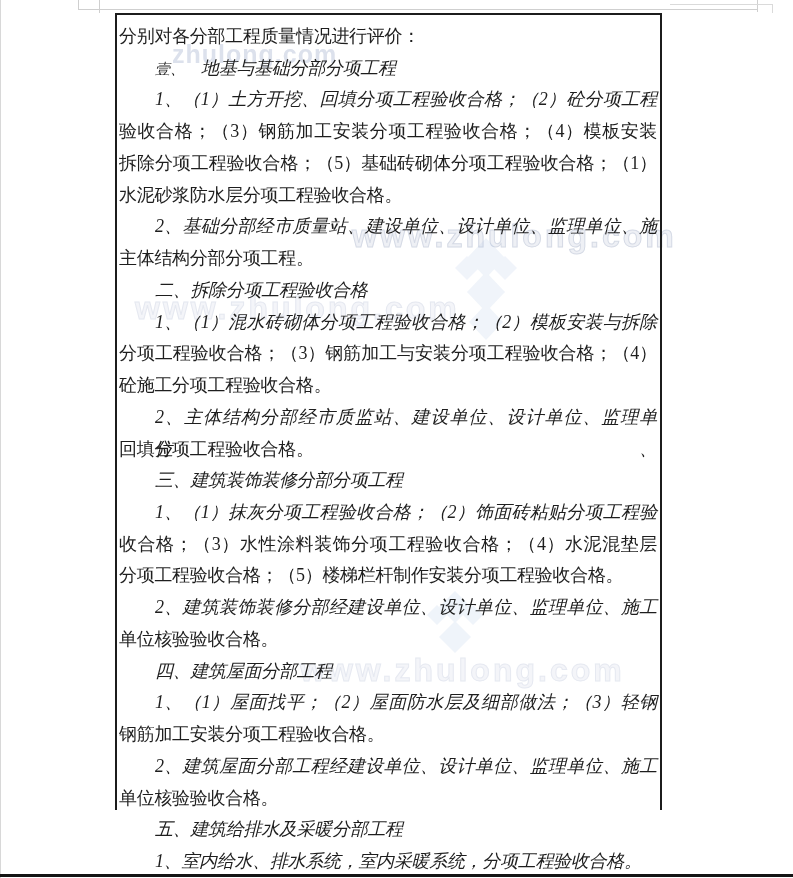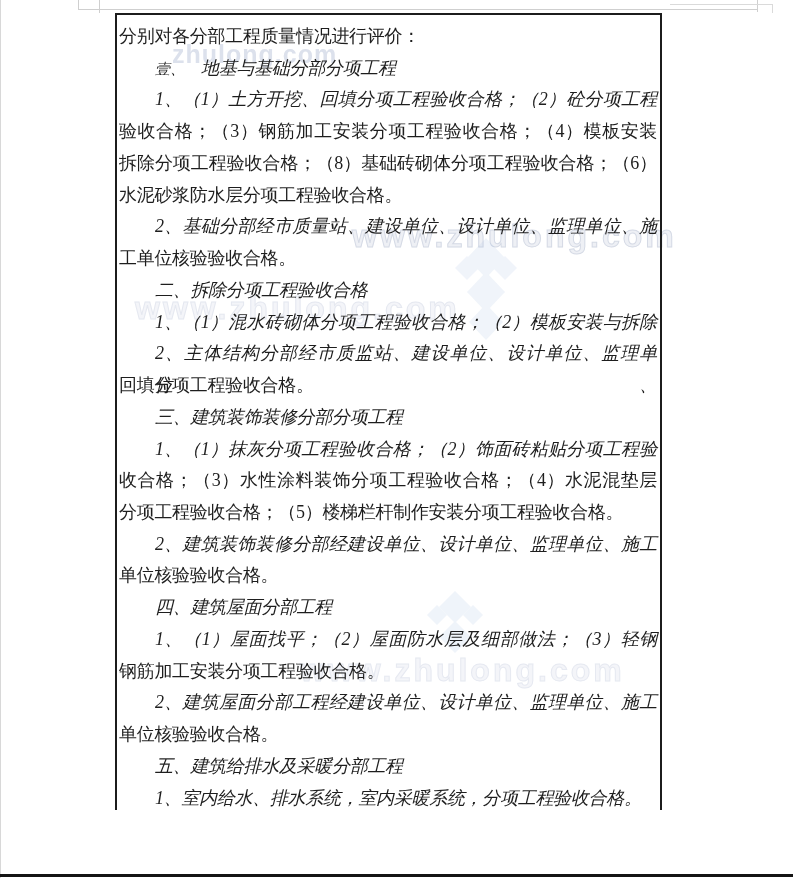--- a/index.html
+++ b/index.html
@@ -87,7 +87,7 @@
         <div class="line ind"><span class="marker">壹、</span><span>地基与基础分部分项工程</span></div>
         <div class="line ind fill"><span>1、（1）土方开挖、回填分项工程验收合格；（2）砼分项工程</span></div>
         <div class="line fill"><span>验收合格；（3）钢筋加工安装分项工程验收合格；（4）模板安装</span></div>
-        <div class="line fill"><span>拆除分项工程验收合格；（8）基础砖砌体分项工程验收合格；（6）</span></div>
+        <div class="line fill"><span>拆除分项工程验收合格；（5）基础砖砌体分项工程验收合格；（1）</span></div>
         <div class="line"><span>水泥砂浆防水层分项工程验收合格。</span></div>
         <div class="line ind fill"><span>2、基础分部经市质量站、建设单位、设计单位、监理单位、施</span></div>
         <div class="line"><span>工单位核验验收合格。</span></div>

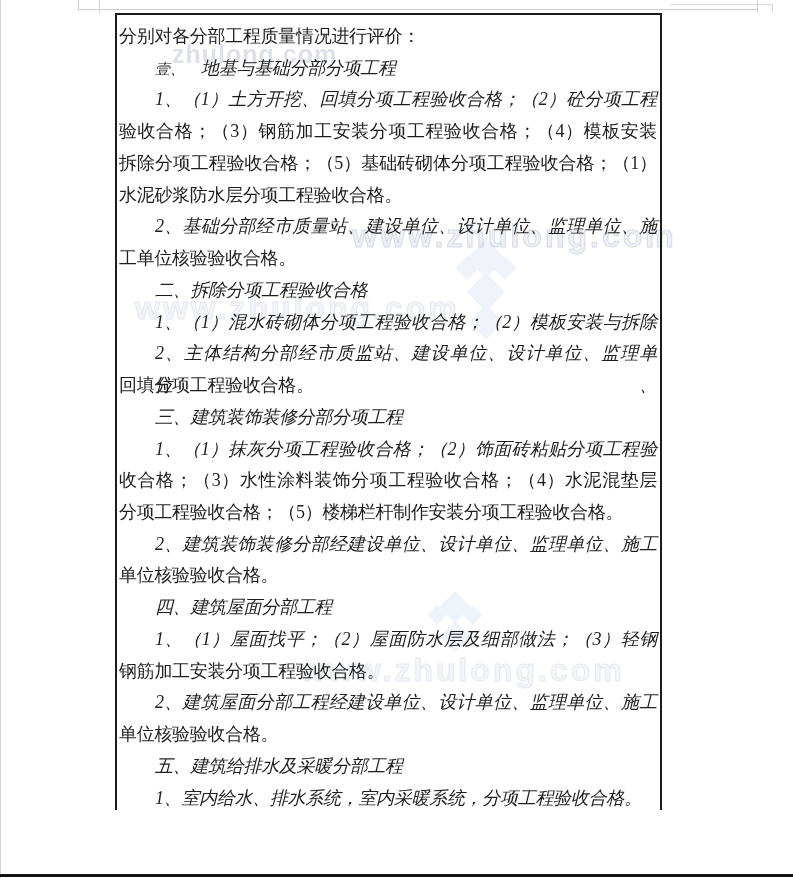--- a/index.html
+++ b/index.html
@@ -90,7 +90,7 @@
         <div class="line fill"><span>拆除分项工程验收合格；（5）基础砖砌体分项工程验收合格；（1）</span></div>
         <div class="line"><span>水泥砂浆防水层分项工程验收合格。</span></div>
         <div class="line ind fill"><span>2、基础分部经市质量站、建设单位、设计单位、监理单位、施</span></div>
-        <div class="line"><span>工单位核验验收合格。</span></div>
+        <div class="line"><span>主体结构分部分项工程。</span></div>
         <div class="line ind"><span>二、拆除分项工程验收合格</span></div>
         <div class="line ind fill"><span>1、（1）混水砖砌体分项工程验收合格；（2）模板安装与拆除</span></div>
         <div class="line ind fill"><span>2、主体结构分部经市质监站、建设单位、设计单位、监理单位、</span></div>

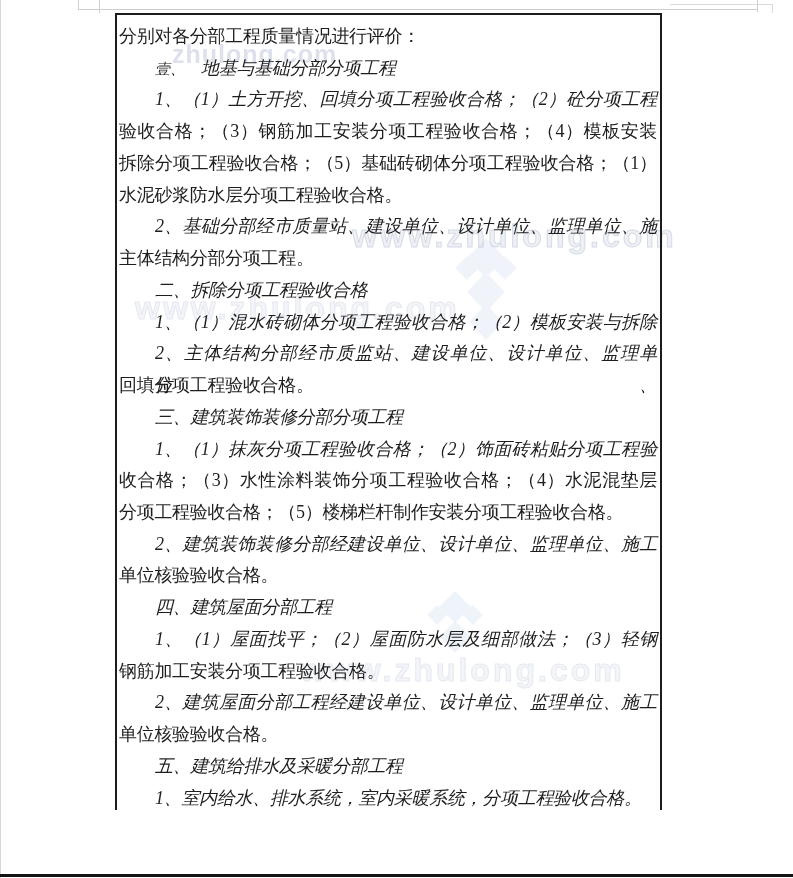--- a/index.html
+++ b/index.html
@@ -93,6 +93,7 @@
         <div class="line"><span>主体结构分部分项工程。</span></div>
         <div class="line ind"><span>二、拆除分项工程验收合格</span></div>
         <div class="line ind fill"><span>1、（1）混水砖砌体分项工程验收合格；（2）模板安装与拆除</span></div>
+        <div class="line fill"><span>分项工程验收合格；（3）钢筋加工与安装分项工程验收合格；（4）</span></div>
         <div class="line ind fill"><span>2、主体结构分部经市质监站、建设单位、设计单位、监理单位、</span></div>
         <div class="line"><span>回填分项工程验收合格。</span></div>
         <div class="line ind"><span>三、建筑装饰装修分部分项工程</span></div>

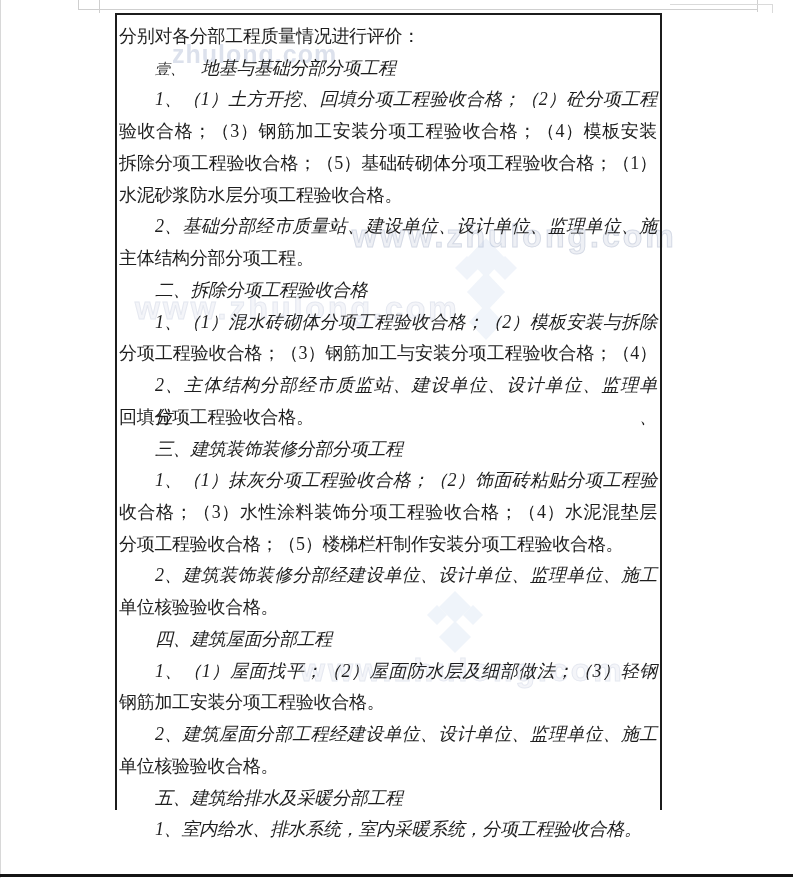--- a/index.html
+++ b/index.html
@@ -94,6 +94,7 @@
         <div class="line ind"><span>二、拆除分项工程验收合格</span></div>
         <div class="line ind fill"><span>1、（1）混水砖砌体分项工程验收合格；（2）模板安装与拆除</span></div>
         <div class="line fill"><span>分项工程验收合格；（3）钢筋加工与安装分项工程验收合格；（4）</span></div>
+        <div class="line"><span>砼施工分项工程验收合格。</span></div>
         <div class="line ind fill"><span>2、主体结构分部经市质监站、建设单位、设计单位、监理单位、</span></div>
         <div class="line"><span>回填分项工程验收合格。</span></div>
         <div class="line ind"><span>三、建筑装饰装修分部分项工程</span></div>

